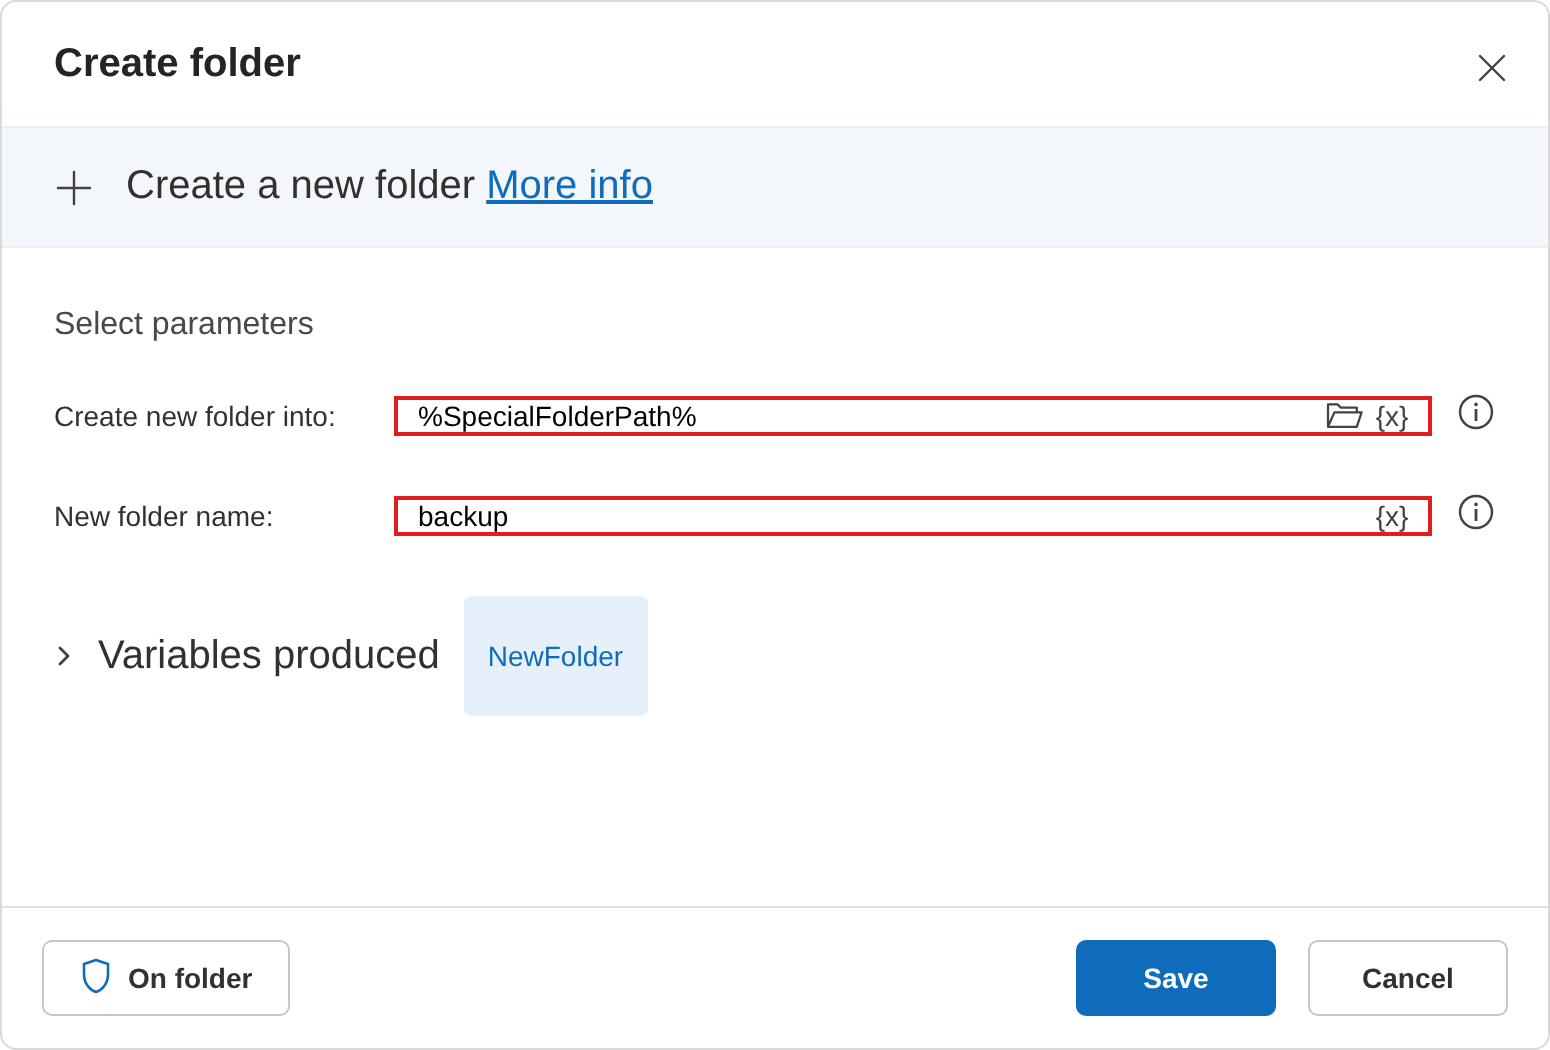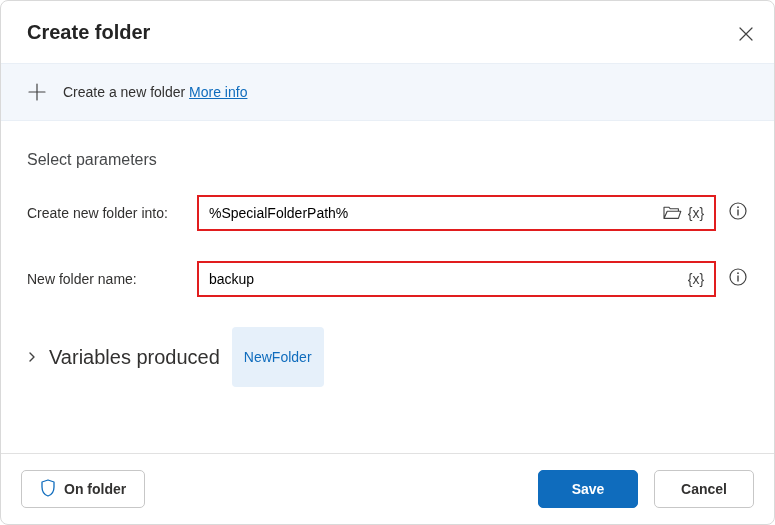--- a/index.html
+++ b/index.html
@@ -29,7 +29,7 @@
     border-bottom: 1px solid #e9eff6;
   }
   .plus { display: inline-flex; }
-  .hint-text { font-size: 14px; color: #323130; }
+  .hint-text { font-size: 20px; color: #323130; }
   .hint-link { color: #0f6cbd; text-decoration: underline; cursor: pointer; }
   .body {
     flex: 1;

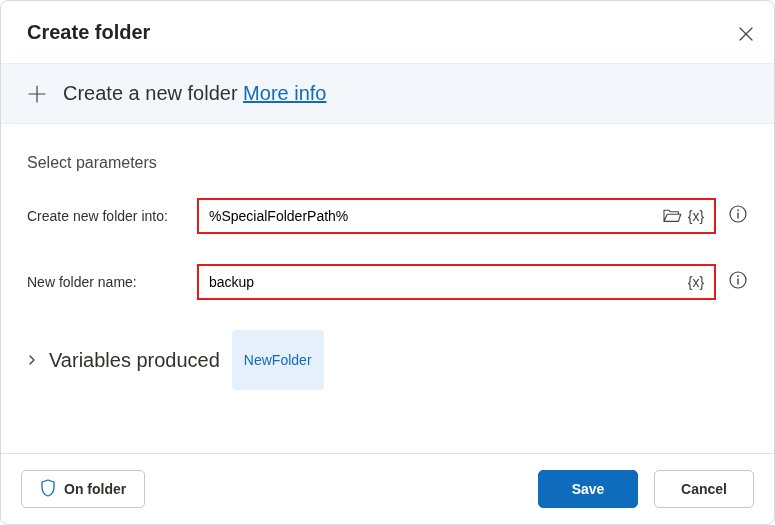--- a/index.html
+++ b/index.html
@@ -44,7 +44,7 @@
     flex: 1;
     border: 2px solid #e11d1e;
     display: flex; align-items: center;
-    height: 36px;
+    height: 20px;
     padding: 0 6px 0 10px;
     margin-right: 12px;
   }

